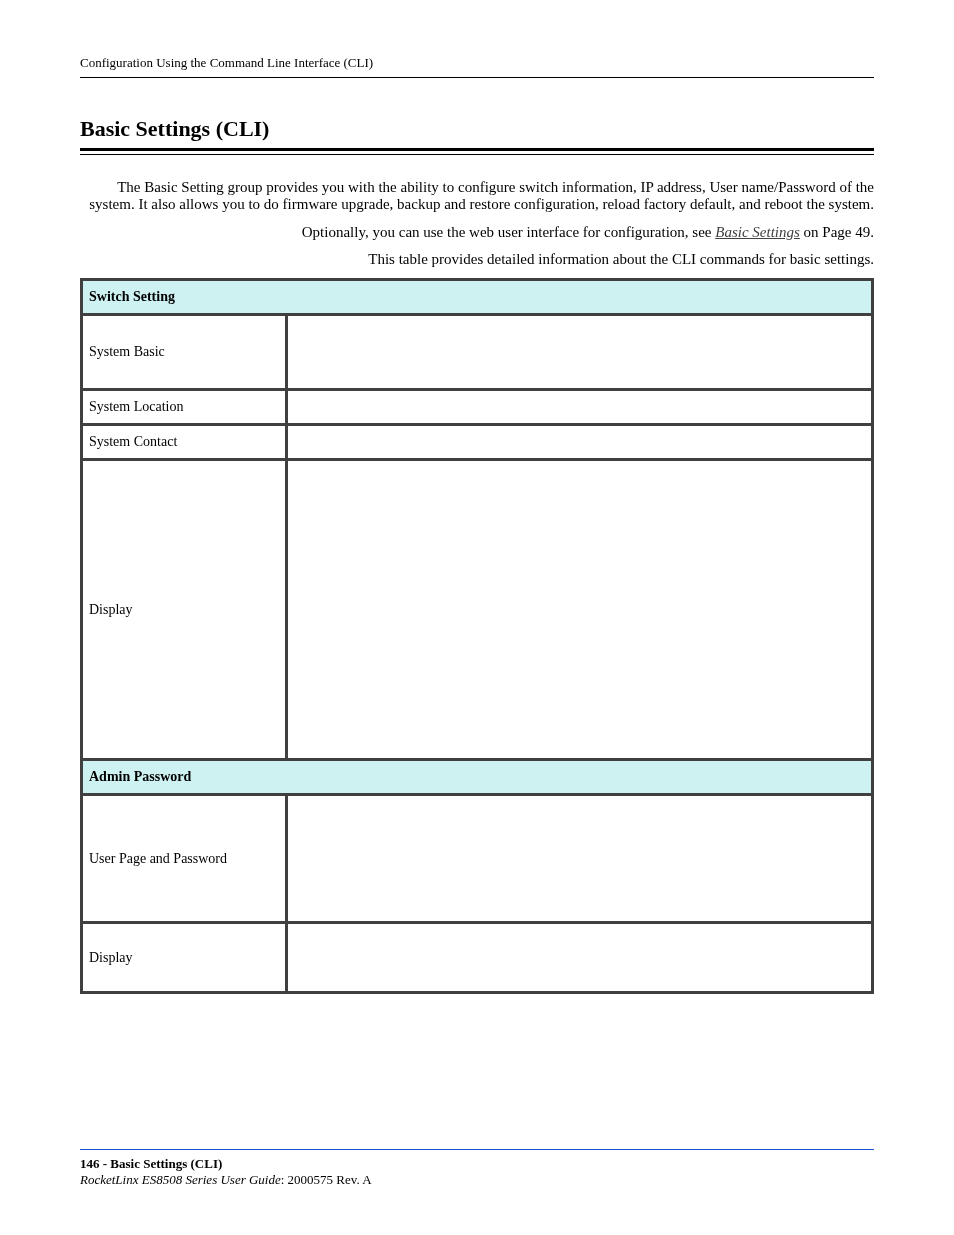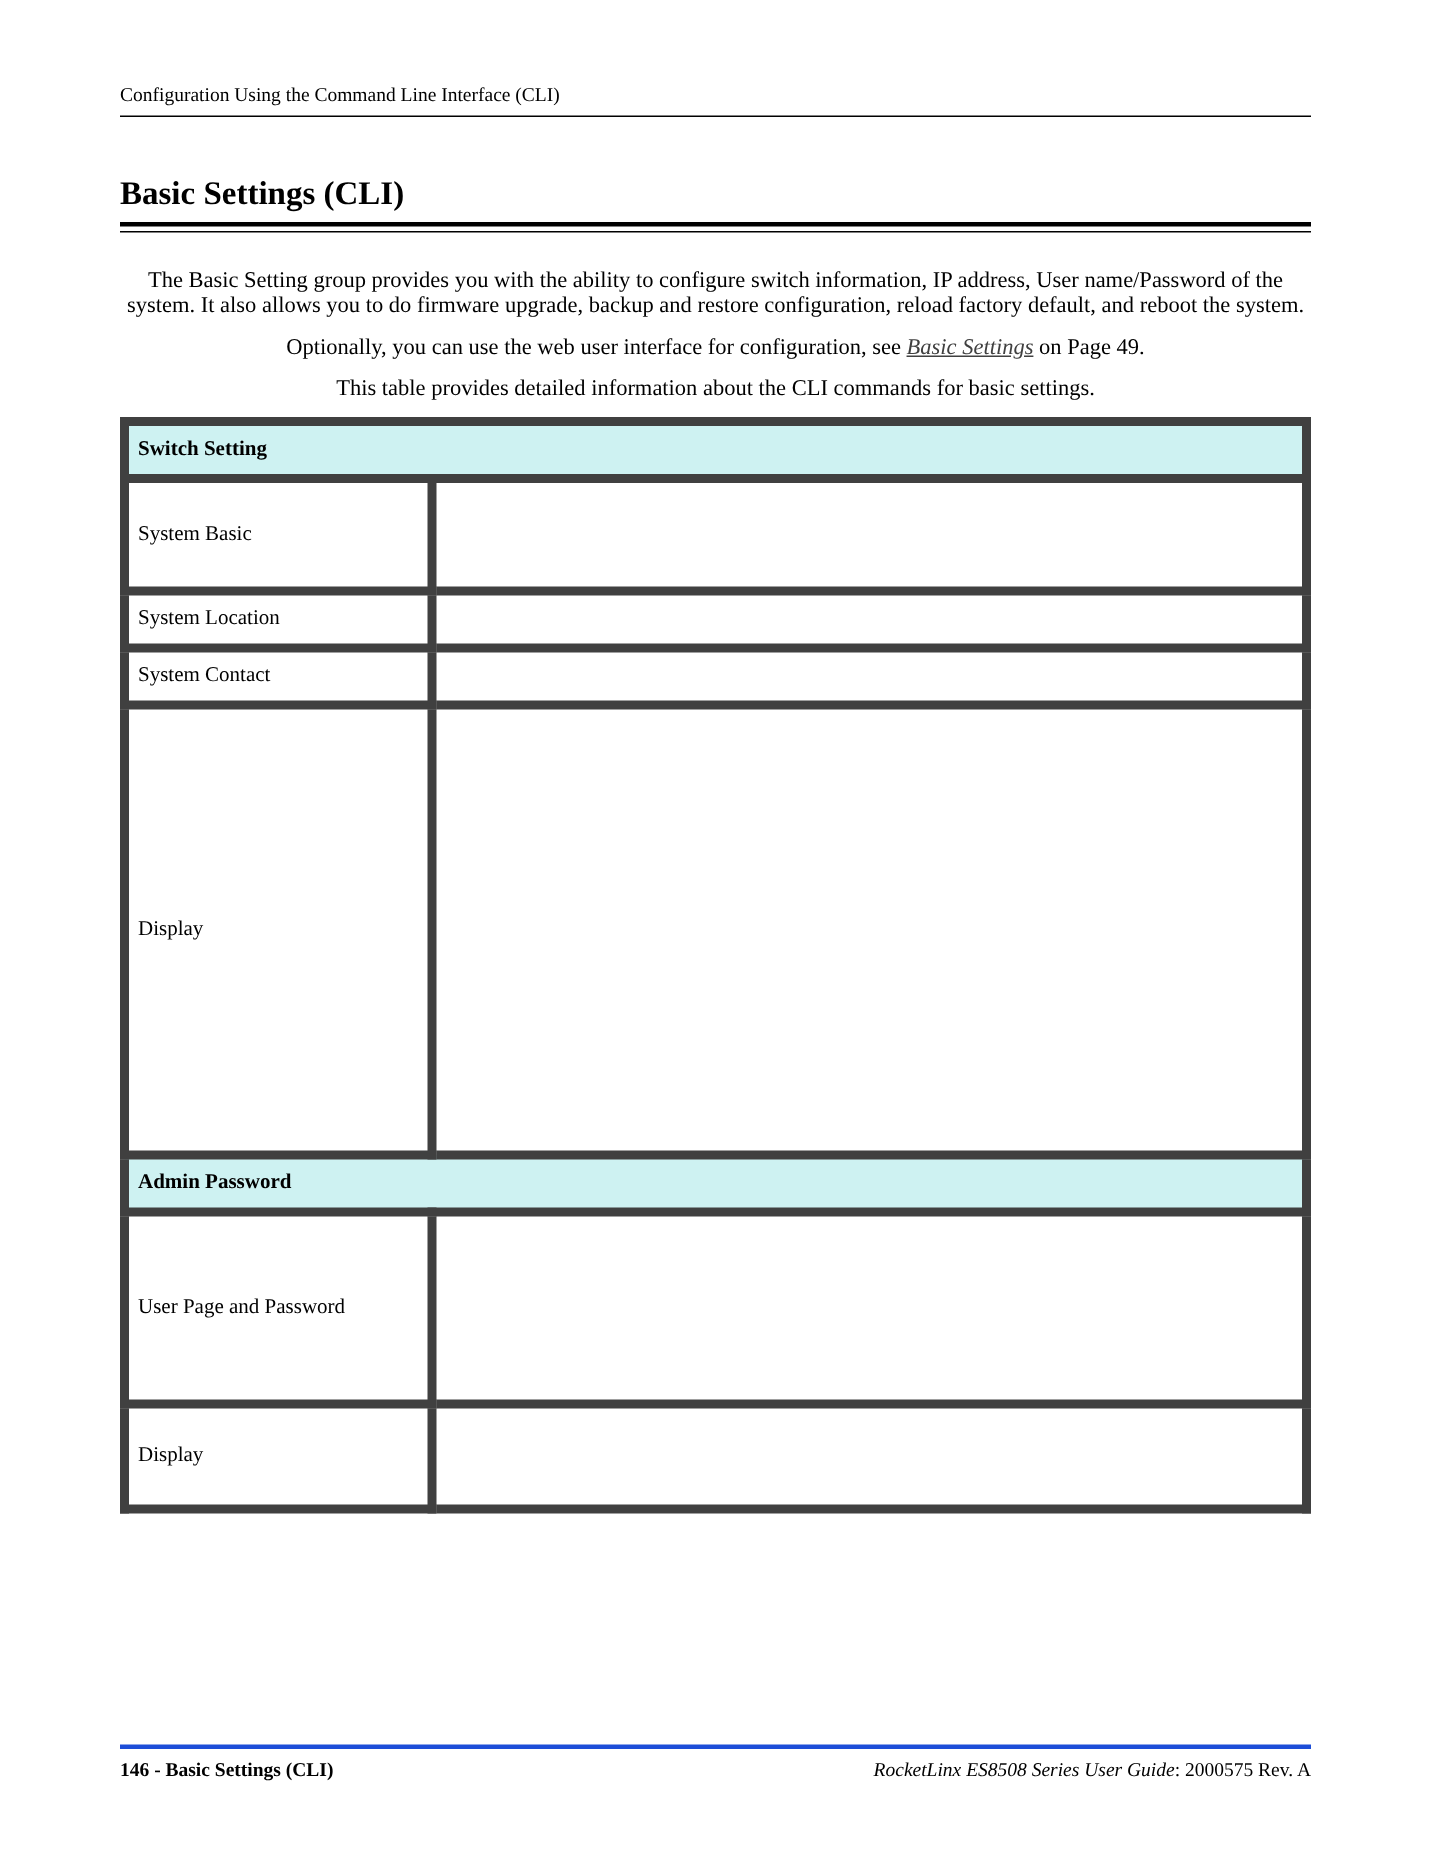--- a/index.html
+++ b/index.html
@@ -41,7 +41,7 @@
     font-size: 15px;
     line-height: 1.15;
     margin: 0 0 10px 0;
-    text-align: center;
+    text-align: right;
   }
   a.xref {
     color: #404040;

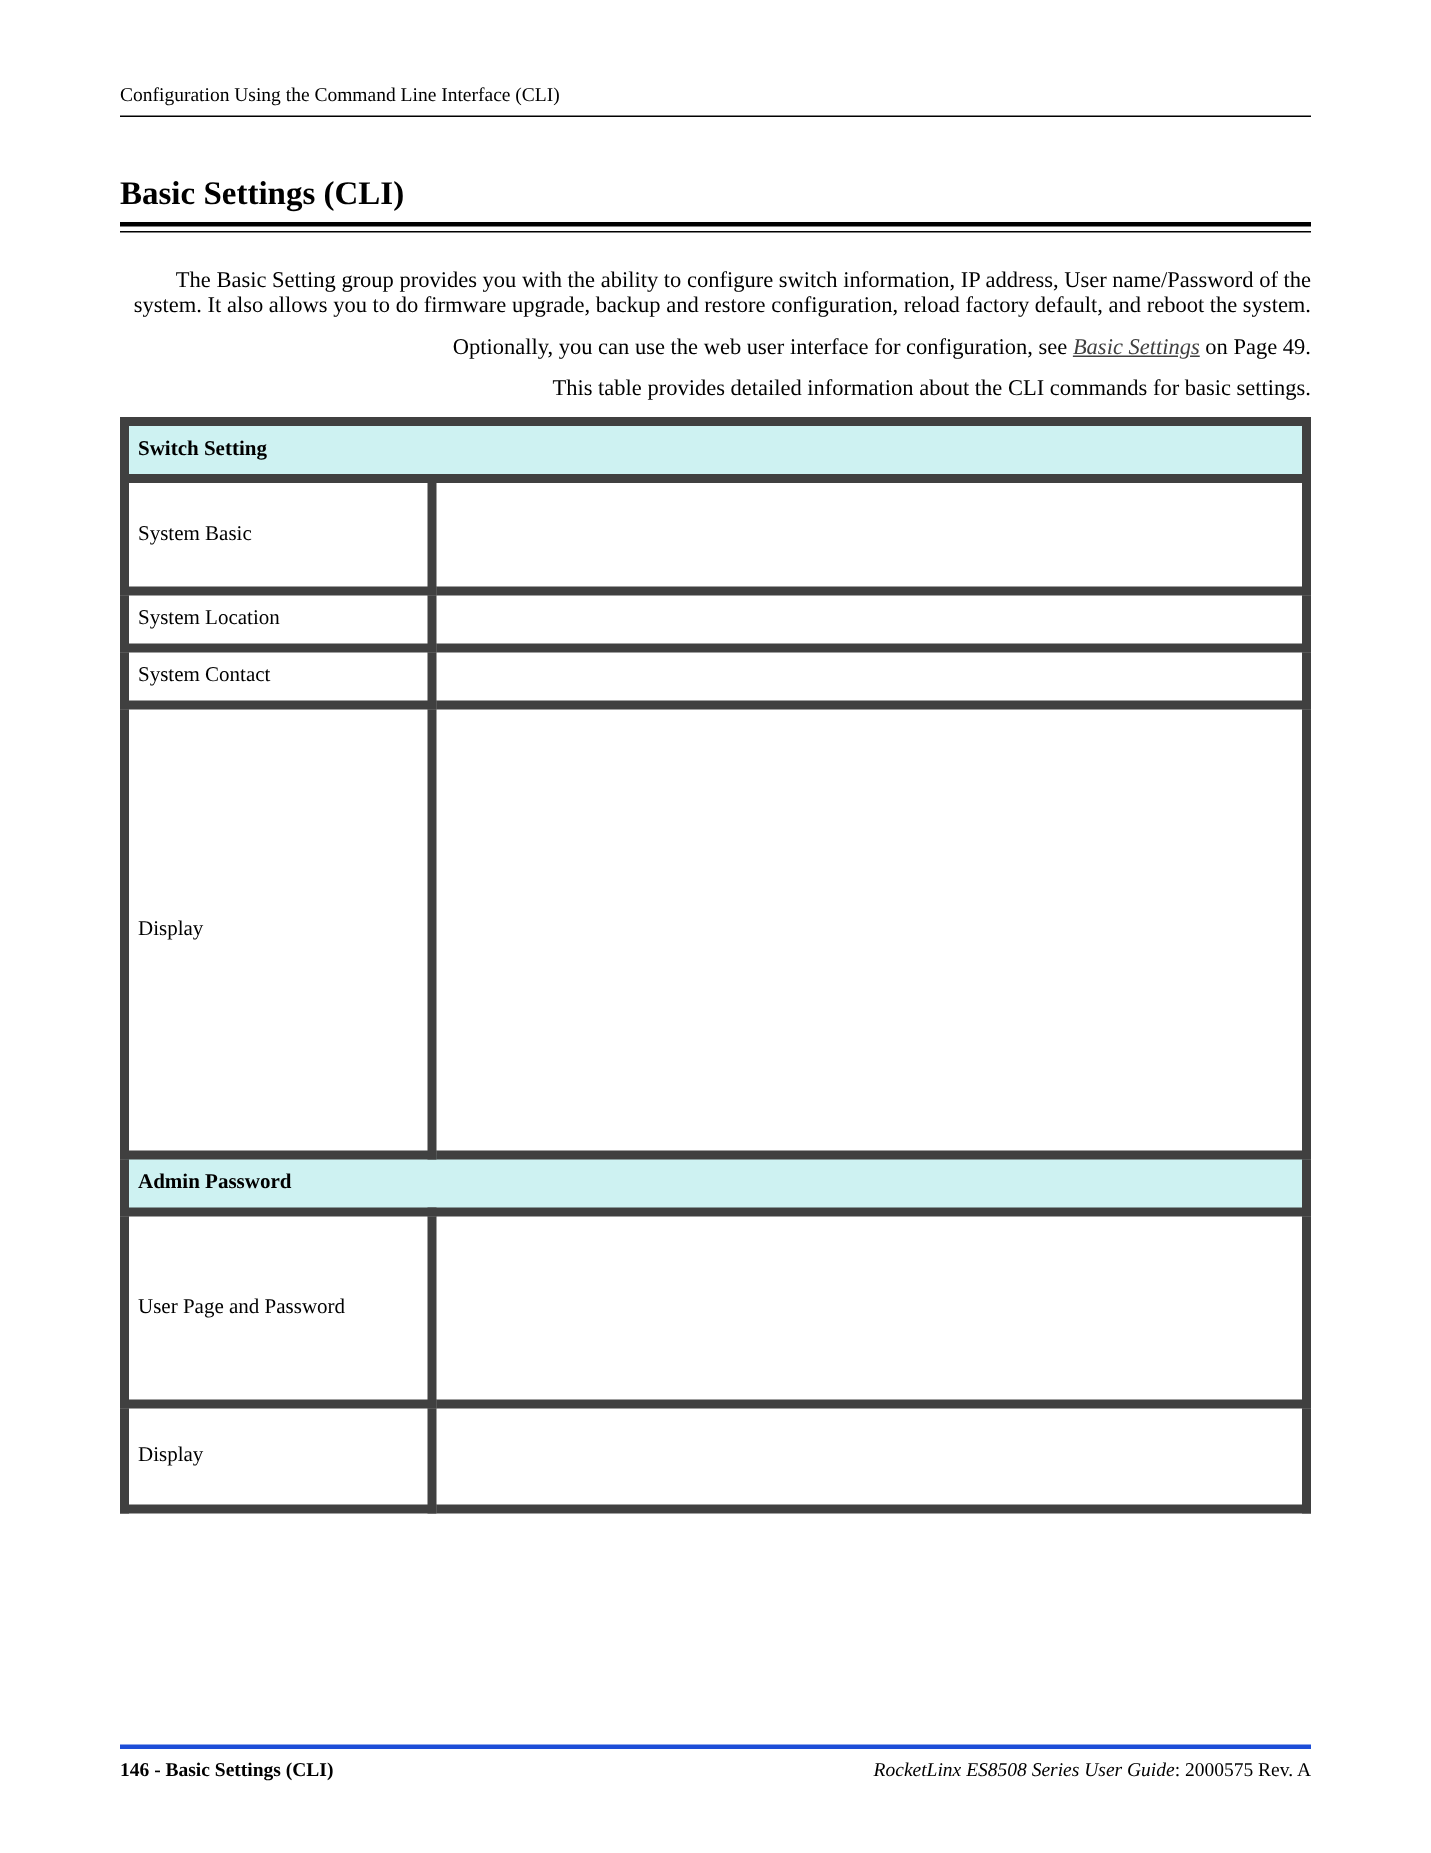--- a/index.html
+++ b/index.html
@@ -56,7 +56,7 @@
   }
   table.cli col.c1 { width: 205px; }
   table.cli th, table.cli td {
-    border: 6px solid #404040;
+    border: 3px solid #404040;
     font-size: 14px;
     text-align: left;
     vertical-align: middle;

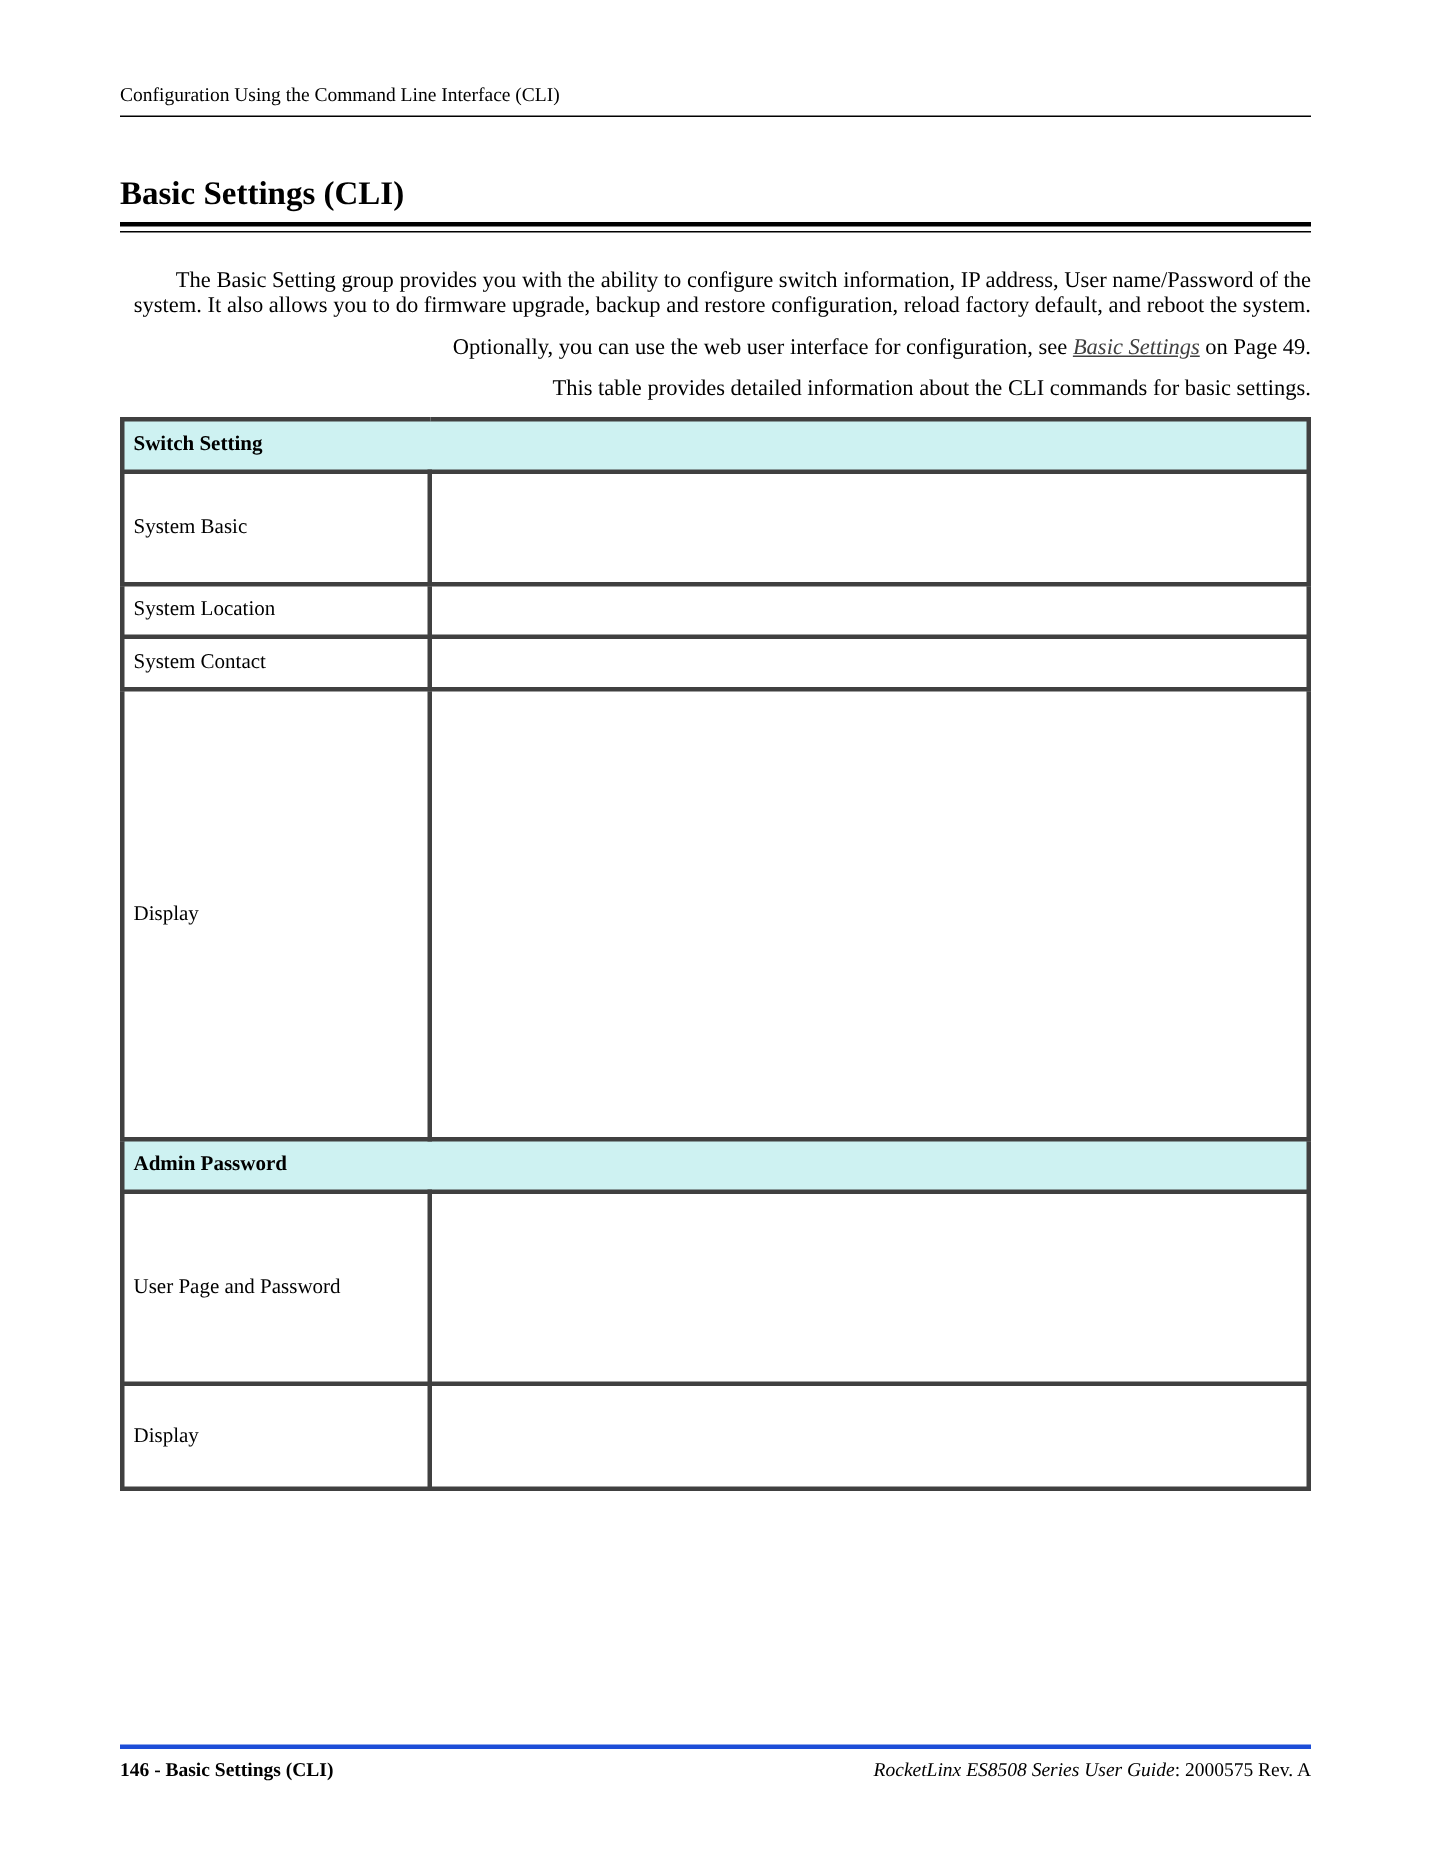--- a/index.html
+++ b/index.html
@@ -81,11 +81,12 @@
     left: 80px;
     right: 80px;
     bottom: 47px;
-    border-top: 3px solid #1d4ed8;
+    border-top: 1px solid #1d4ed8;
     padding-top: 6px;
     font-size: 13px;
     display: flex;
     justify-content: space-between;
+    flex-direction: column;
   }
   .footer .left { font-weight: bold; }
   .footer .right { font-style: italic; }

